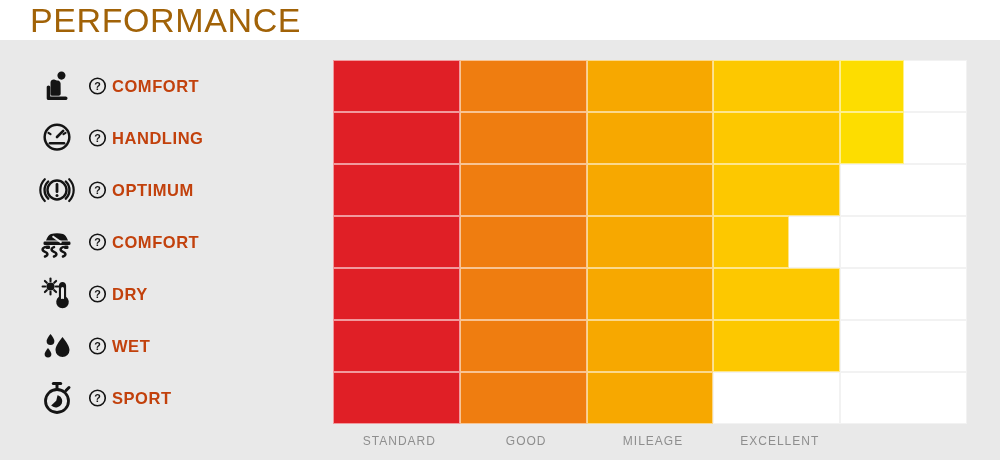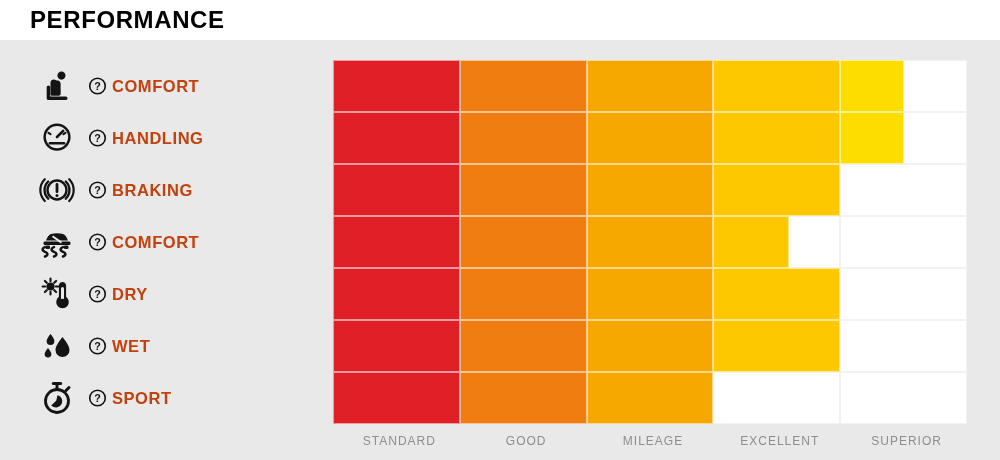--- a/index.html
+++ b/index.html
@@ -36,10 +36,10 @@
     position: absolute;
     left: 30px;
     top: 3px;
-    font-size: 24px;
-    font-weight: bold;
+    font-size: 34px;
+    font-weight: normal;
     letter-spacing: 0.6px;
-    color: #000000;
+    color: #a16207;
     line-height: 34px;
     white-space: nowrap;
   }

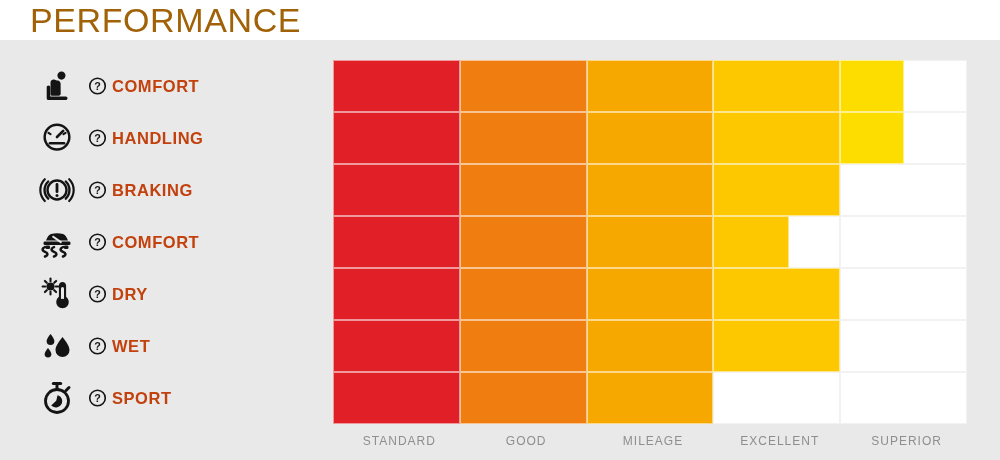--- a/index.html
+++ b/index.html
@@ -224,7 +224,7 @@
               <text x="11" y="15.6" font-size="12.5" font-weight="bold" font-family="Liberation Sans, sans-serif" fill="currentColor" stroke="none" text-anchor="middle">?</text>
             </svg>
           </div>
-          <div class="row-label">BRAKING</div>
+          <div class="row-label">OPTIMUM</div>
         </div>
         <div class="label-row" style="top: 176px;">
           <div class="row-icon">

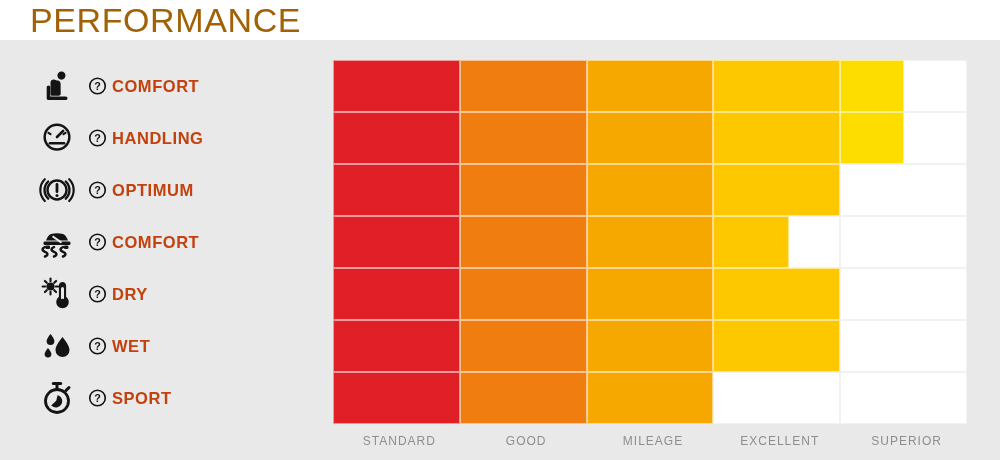--- a/index.html
+++ b/index.html
@@ -396,7 +396,6 @@
         <div class="axis-label" style="left: 126.8px; width: 126.8px;">GOOD</div>
         <div class="axis-label" style="left: 253.6px; width: 126.8px;">MILEAGE</div>
         <div class="axis-label" style="left: 380.4px; width: 126.8px;">EXCELLENT</div>
-        <div class="axis-label" style="left: 507.2px; width: 126.8px;">SUPERIOR</div>
       </div>
 
   </div>

